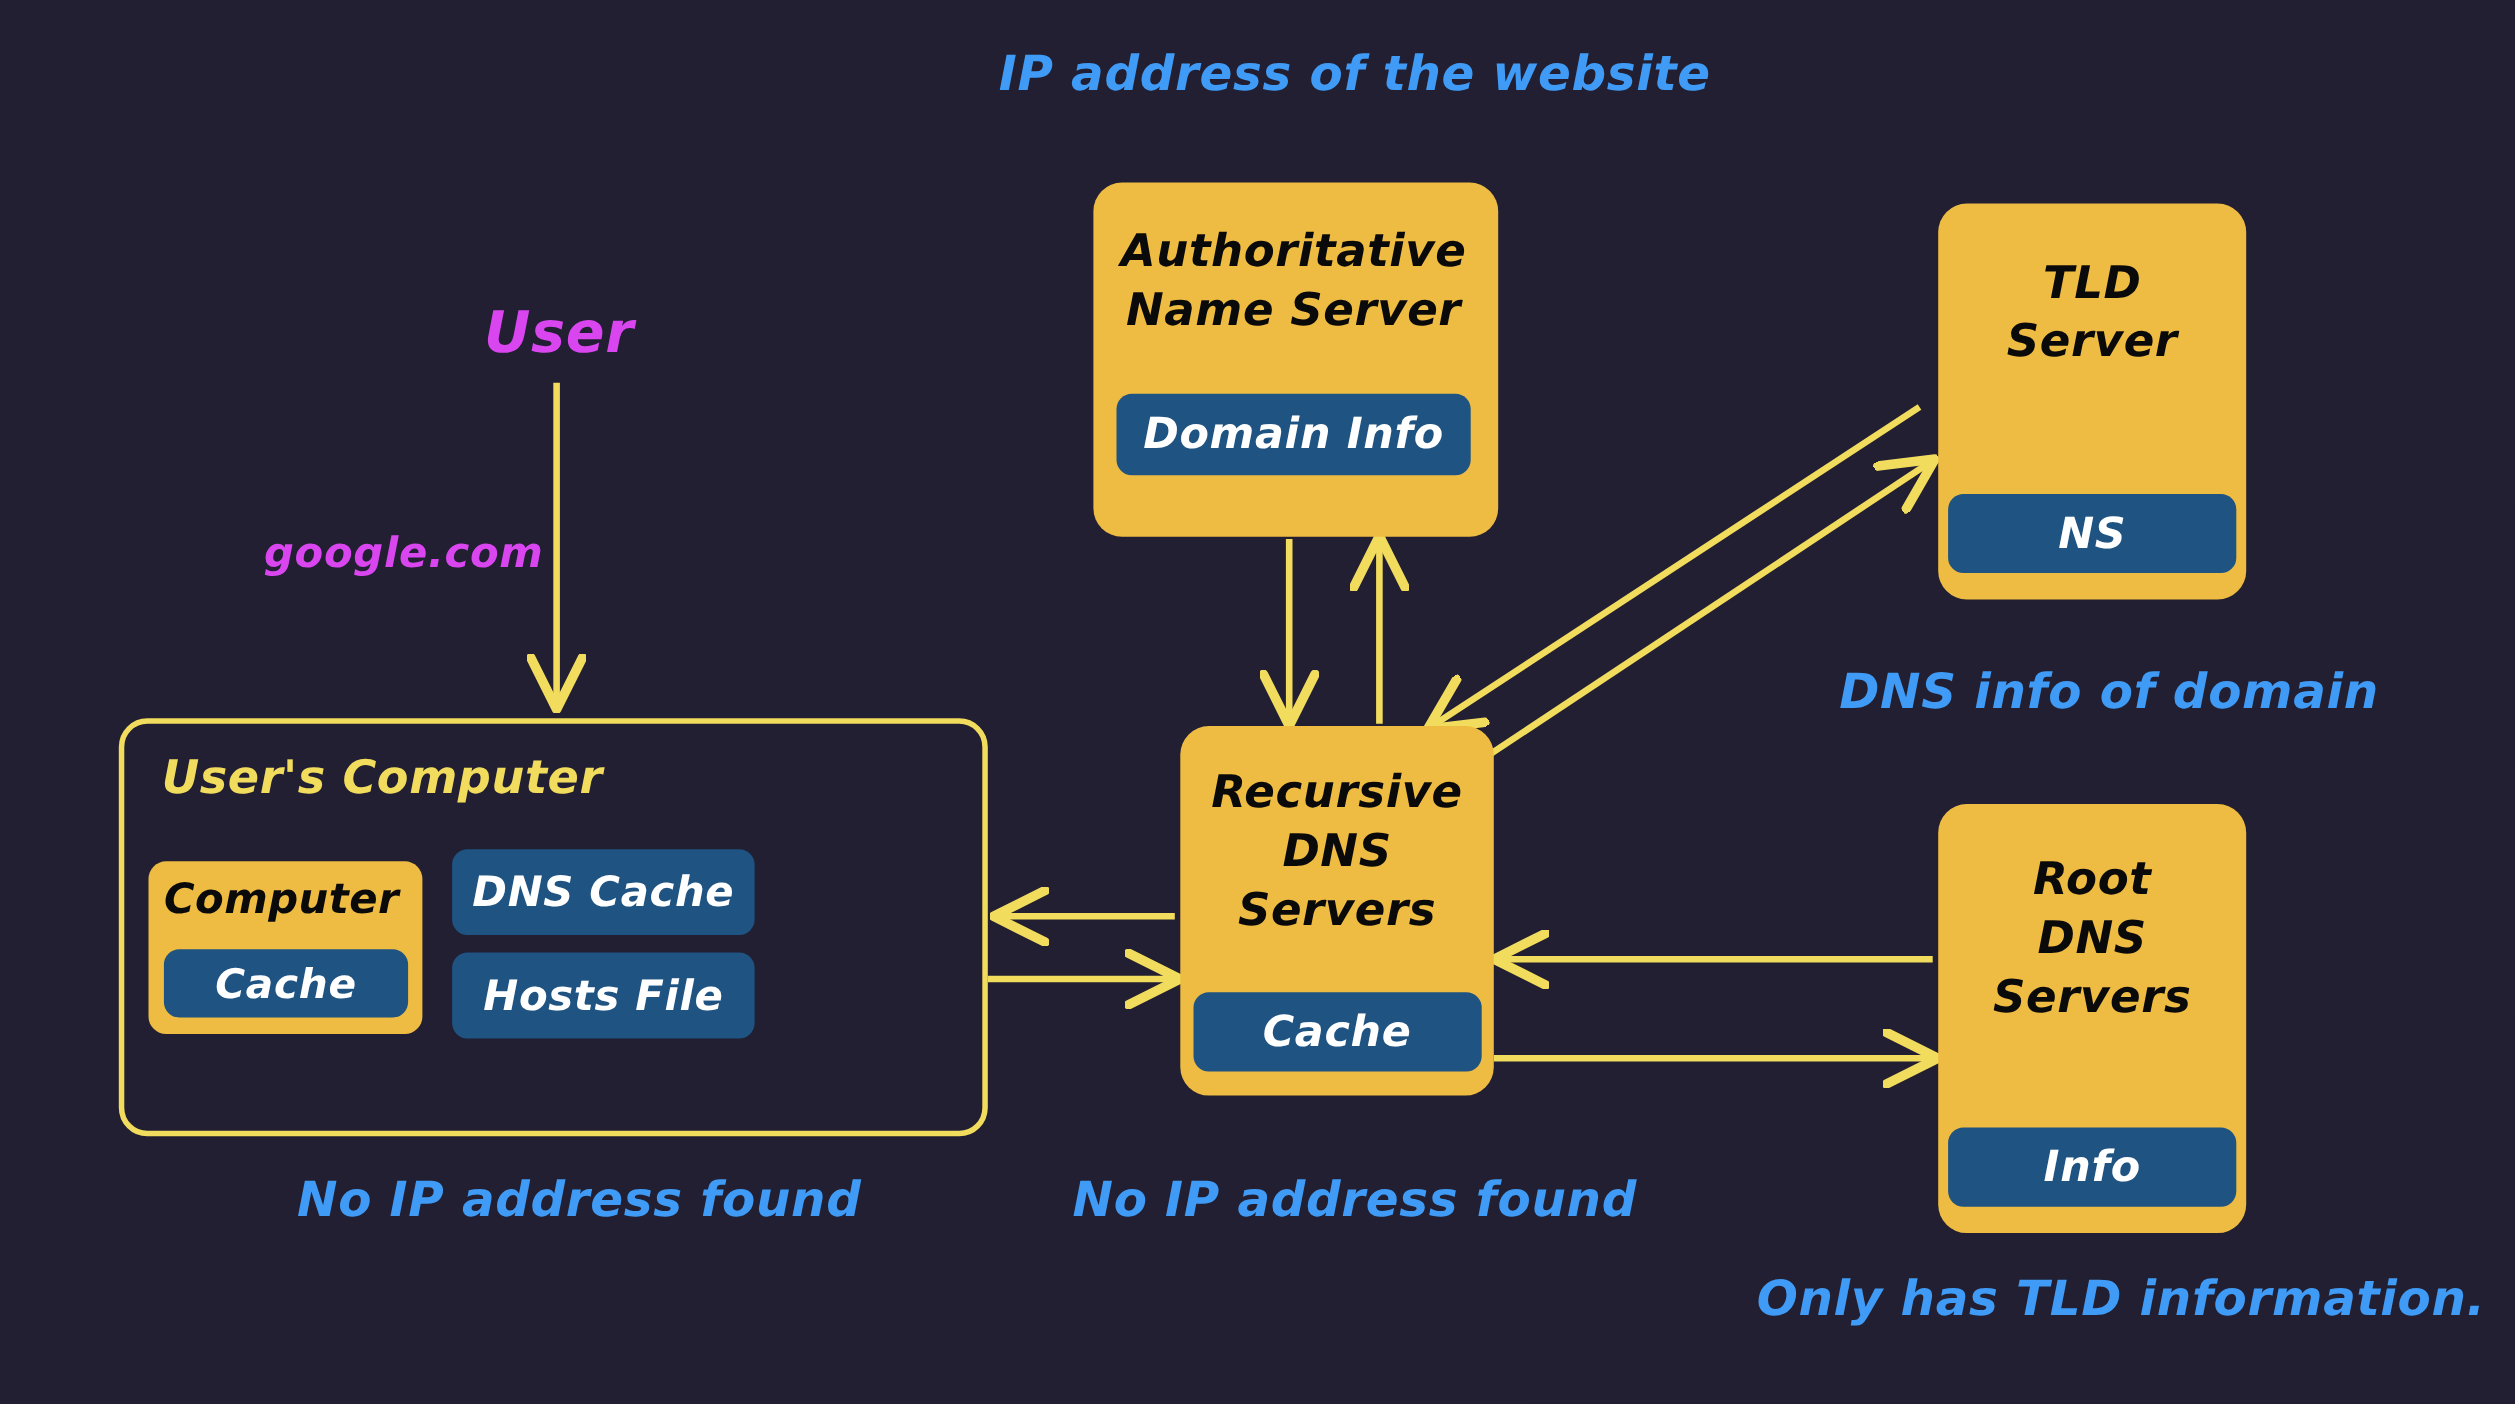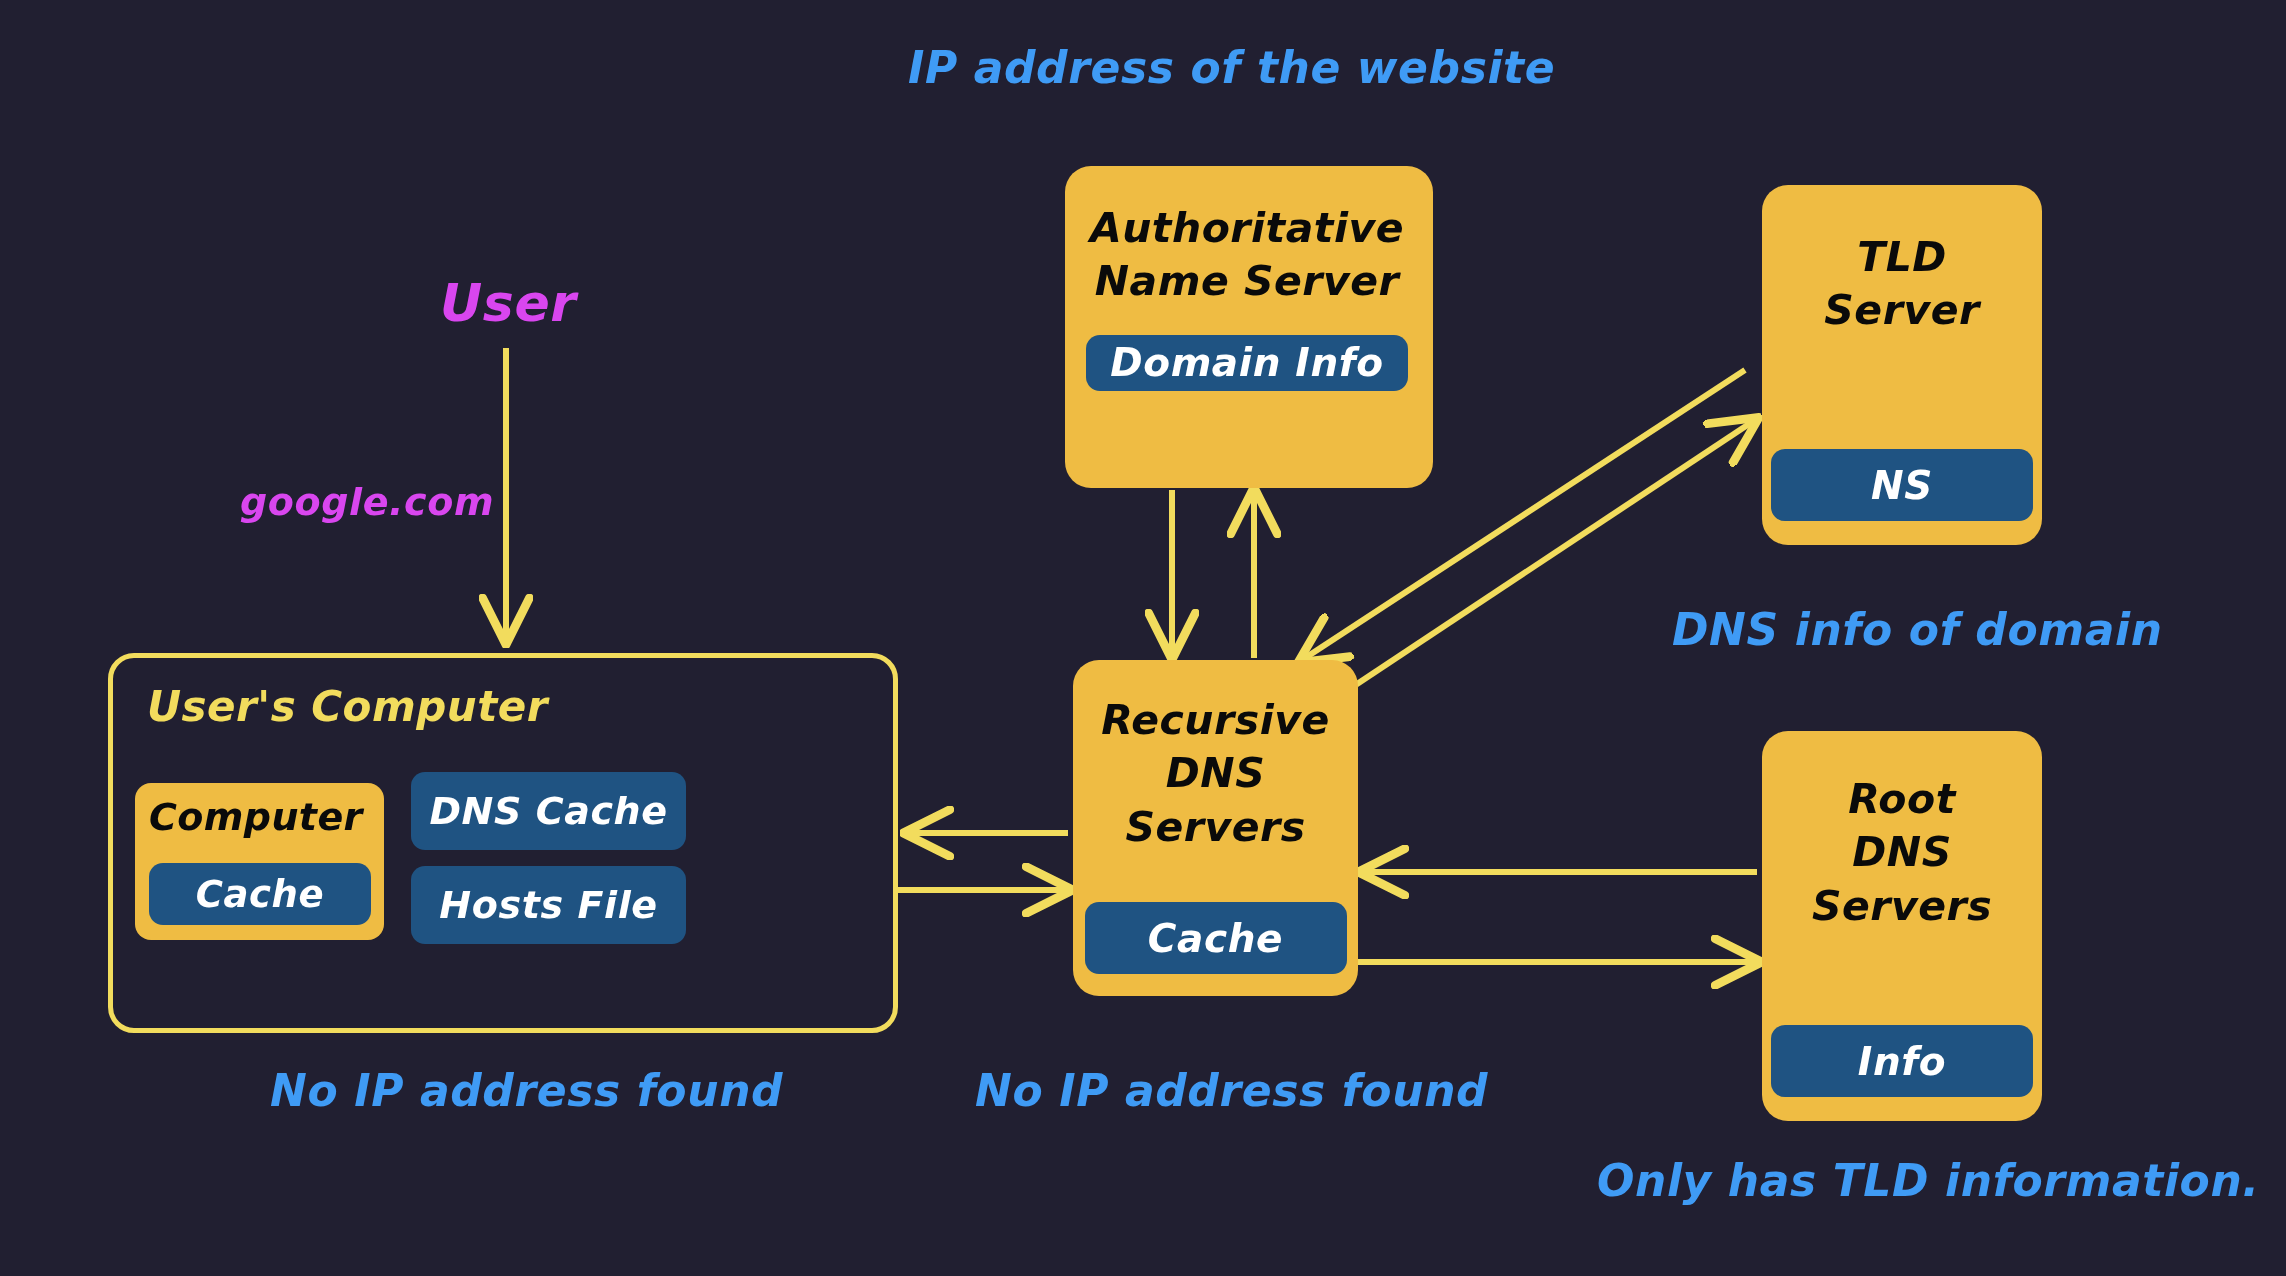--- a/index.html
+++ b/index.html
@@ -58,8 +58,9 @@
   }
   
   #ans-node {
-    left: 1065px; top: 166px; width: 368px; height: 322px;
+    left: 994px; top: 166px; width: 368px; height: 322px;
     padding: 36px 28px 26px 24px;
+    gap: 23px;
   }
   #ans-node .node-title { font-size: 41px; }
   #ans-node .chip { width: 322px; height: 56px; font-size: 39px; margin-top: 26px; }

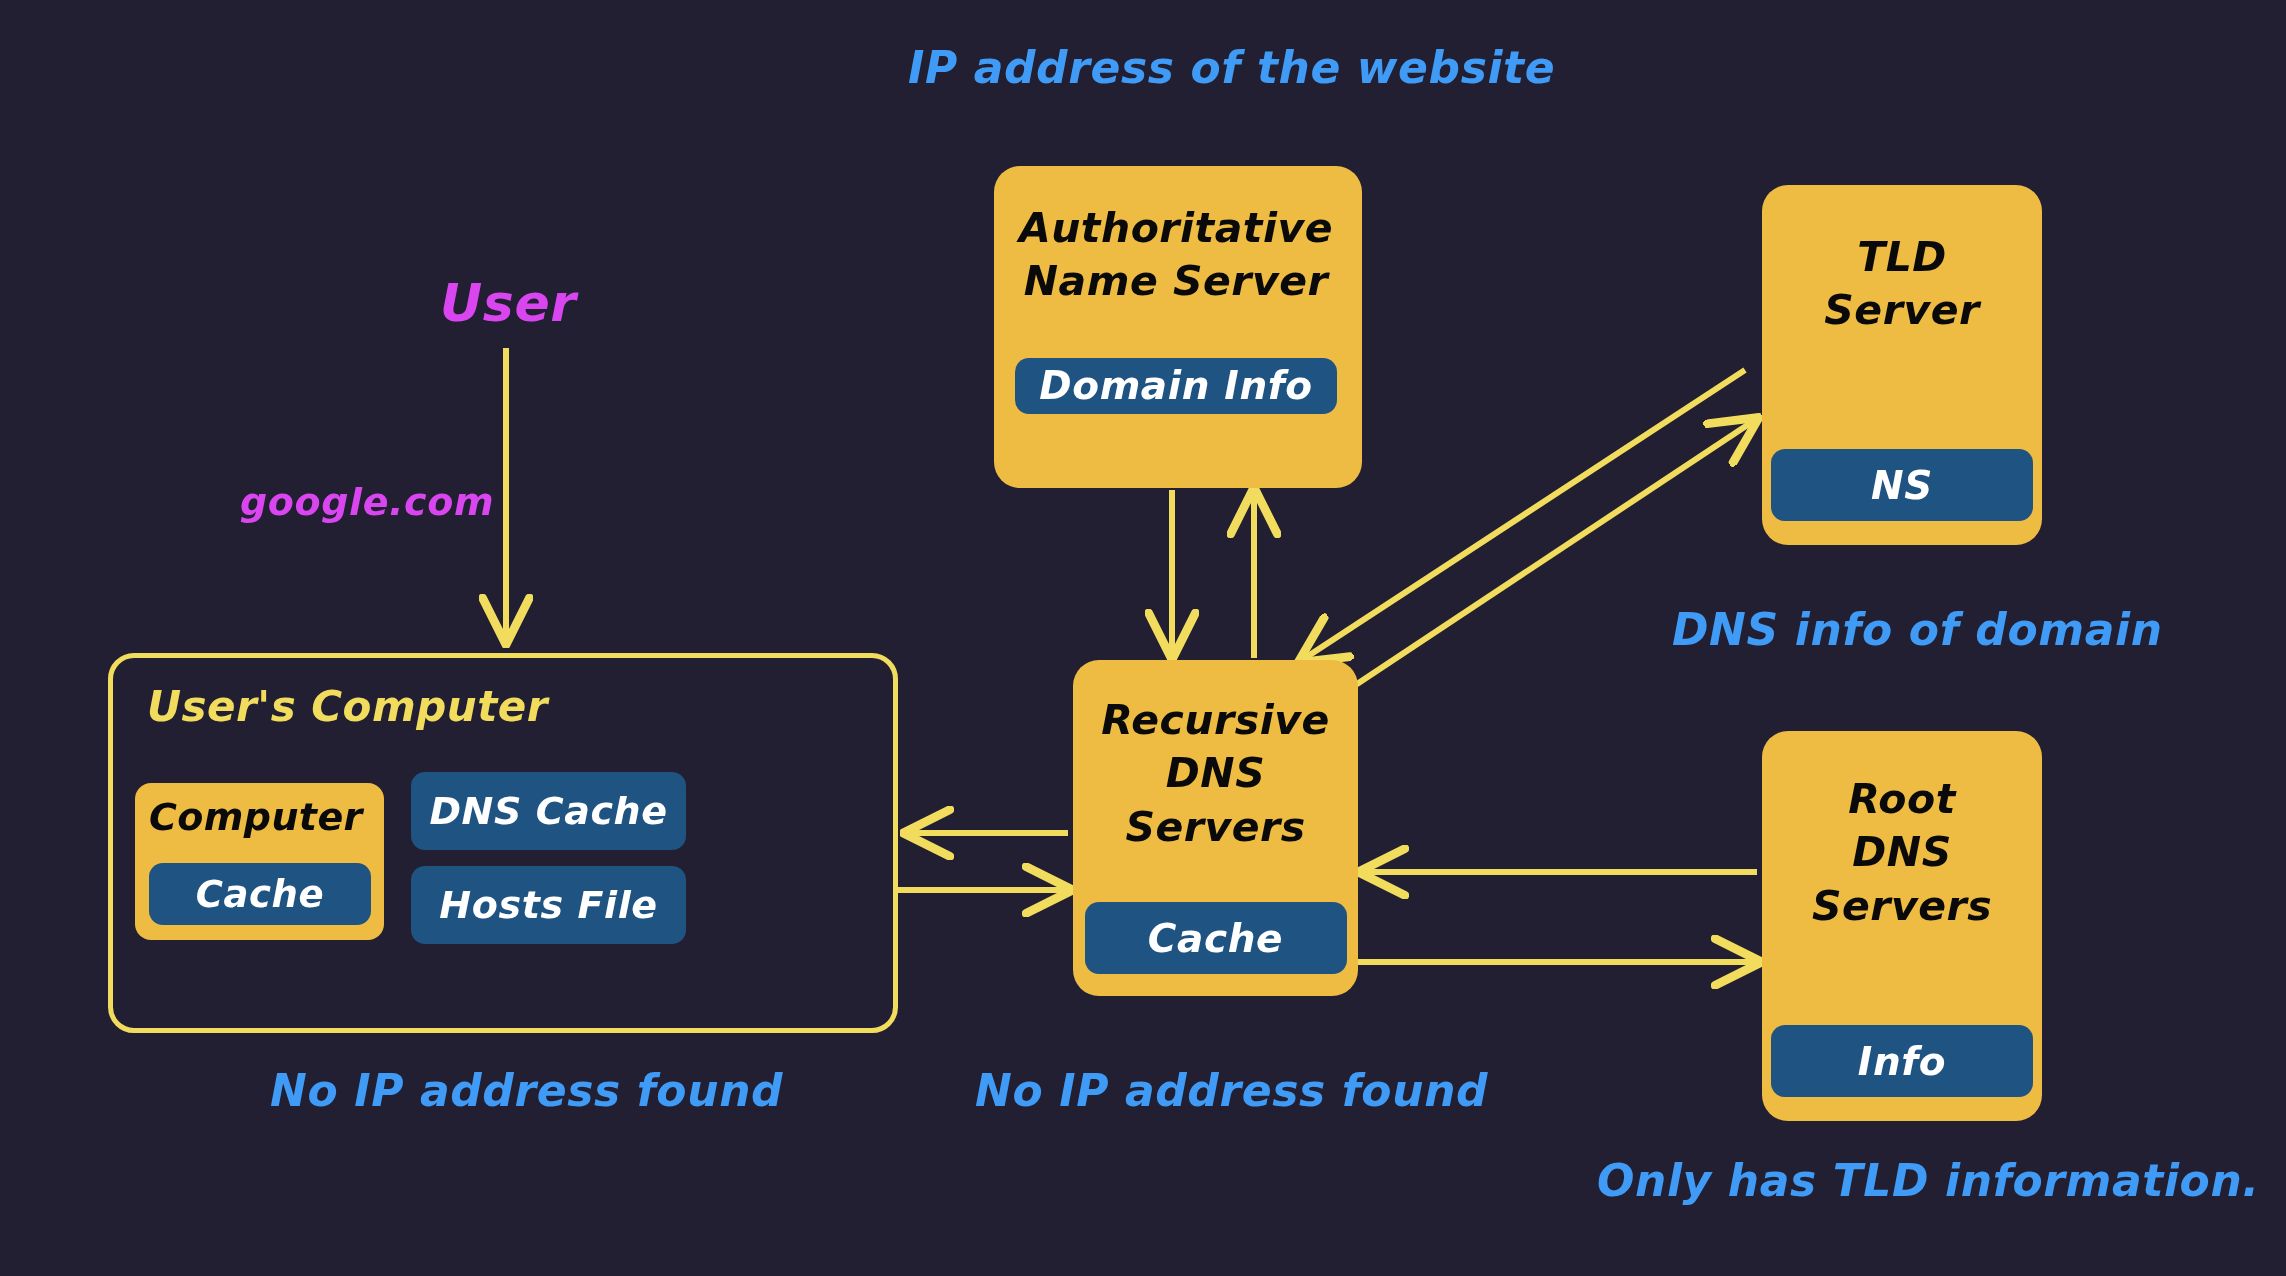--- a/index.html
+++ b/index.html
@@ -63,7 +63,7 @@
     gap: 23px;
   }
   #ans-node .node-title { font-size: 41px; }
-  #ans-node .chip { width: 322px; height: 56px; font-size: 39px; margin-top: 26px; }
+  #ans-node .chip { width: 322px; height: 74px; font-size: 39px; margin-top: 26px; }
 
   #tld-node {
     left: 1762px; top: 185px; width: 280px; height: 360px;

